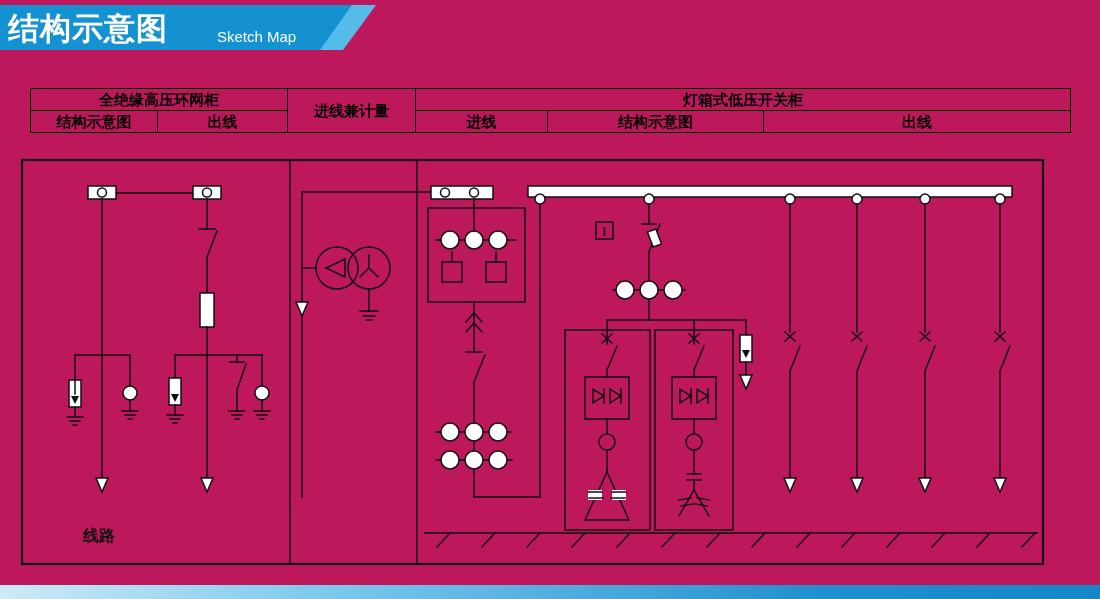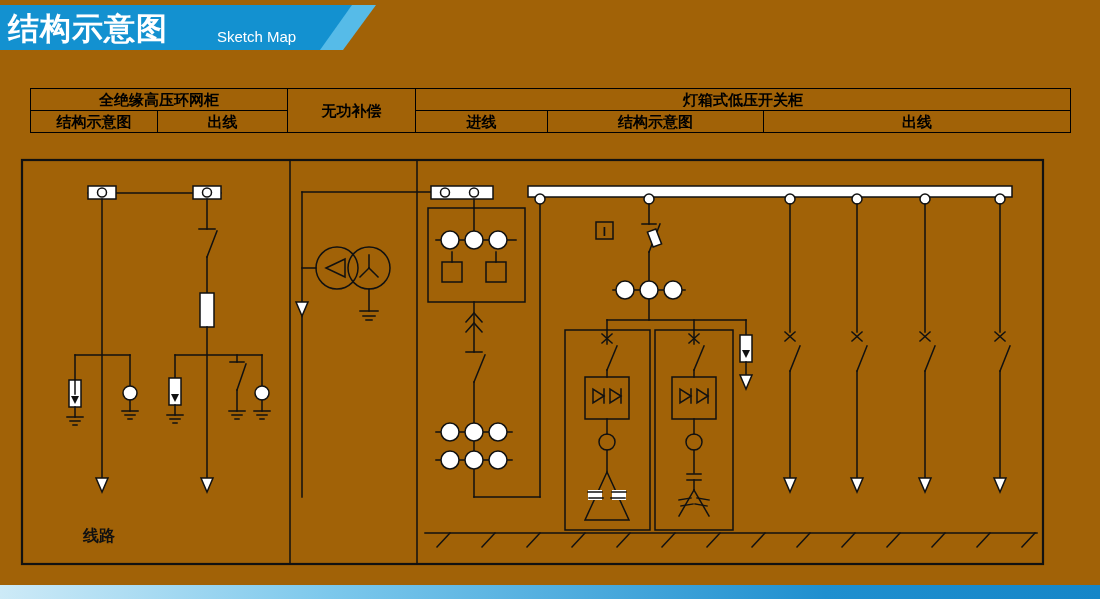--- a/index.html
+++ b/index.html
@@ -6,7 +6,7 @@
   body { margin: 0; background: #ffffff; }
   .page {
     position: relative; width: 1100px; height: 599px;
-    background: #a16207; overflow: hidden;
+    background: #be185d; overflow: hidden;
     font-family: "Liberation Sans", sans-serif;
   }
   

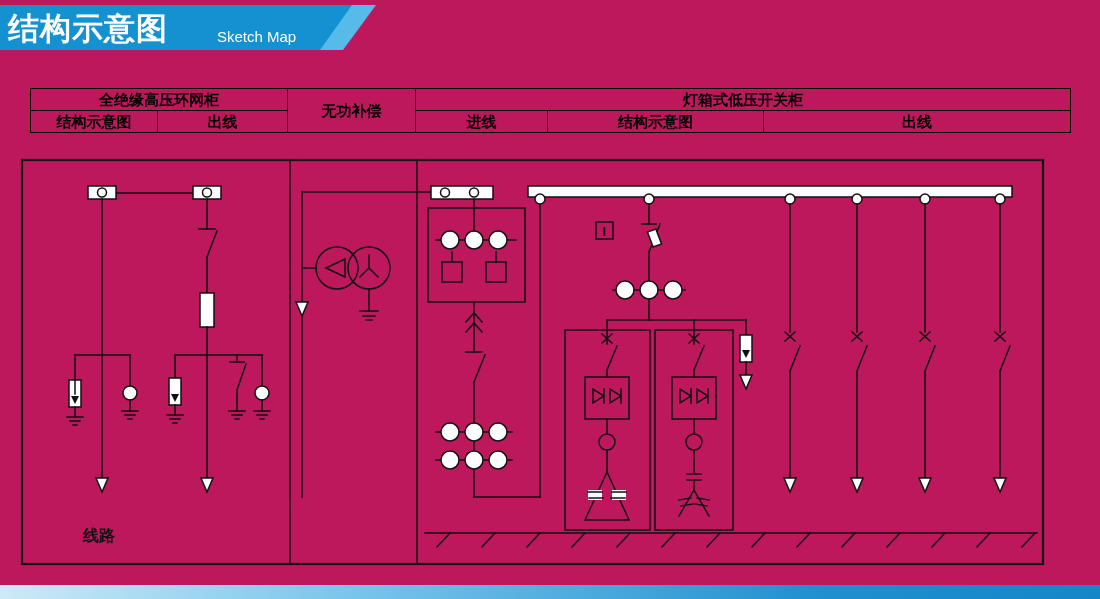--- a/index.html
+++ b/index.html
@@ -73,7 +73,7 @@
     <tbody>
         <tr>
       <td colspan="2">全绝缘高压环网柜</td>
-      <td rowspan="2">无功补偿</td>
+      <td rowspan="2">进线兼计量</td>
       <td colspan="3">灯箱式低压开关柜</td>
     </tr>
     <tr>

